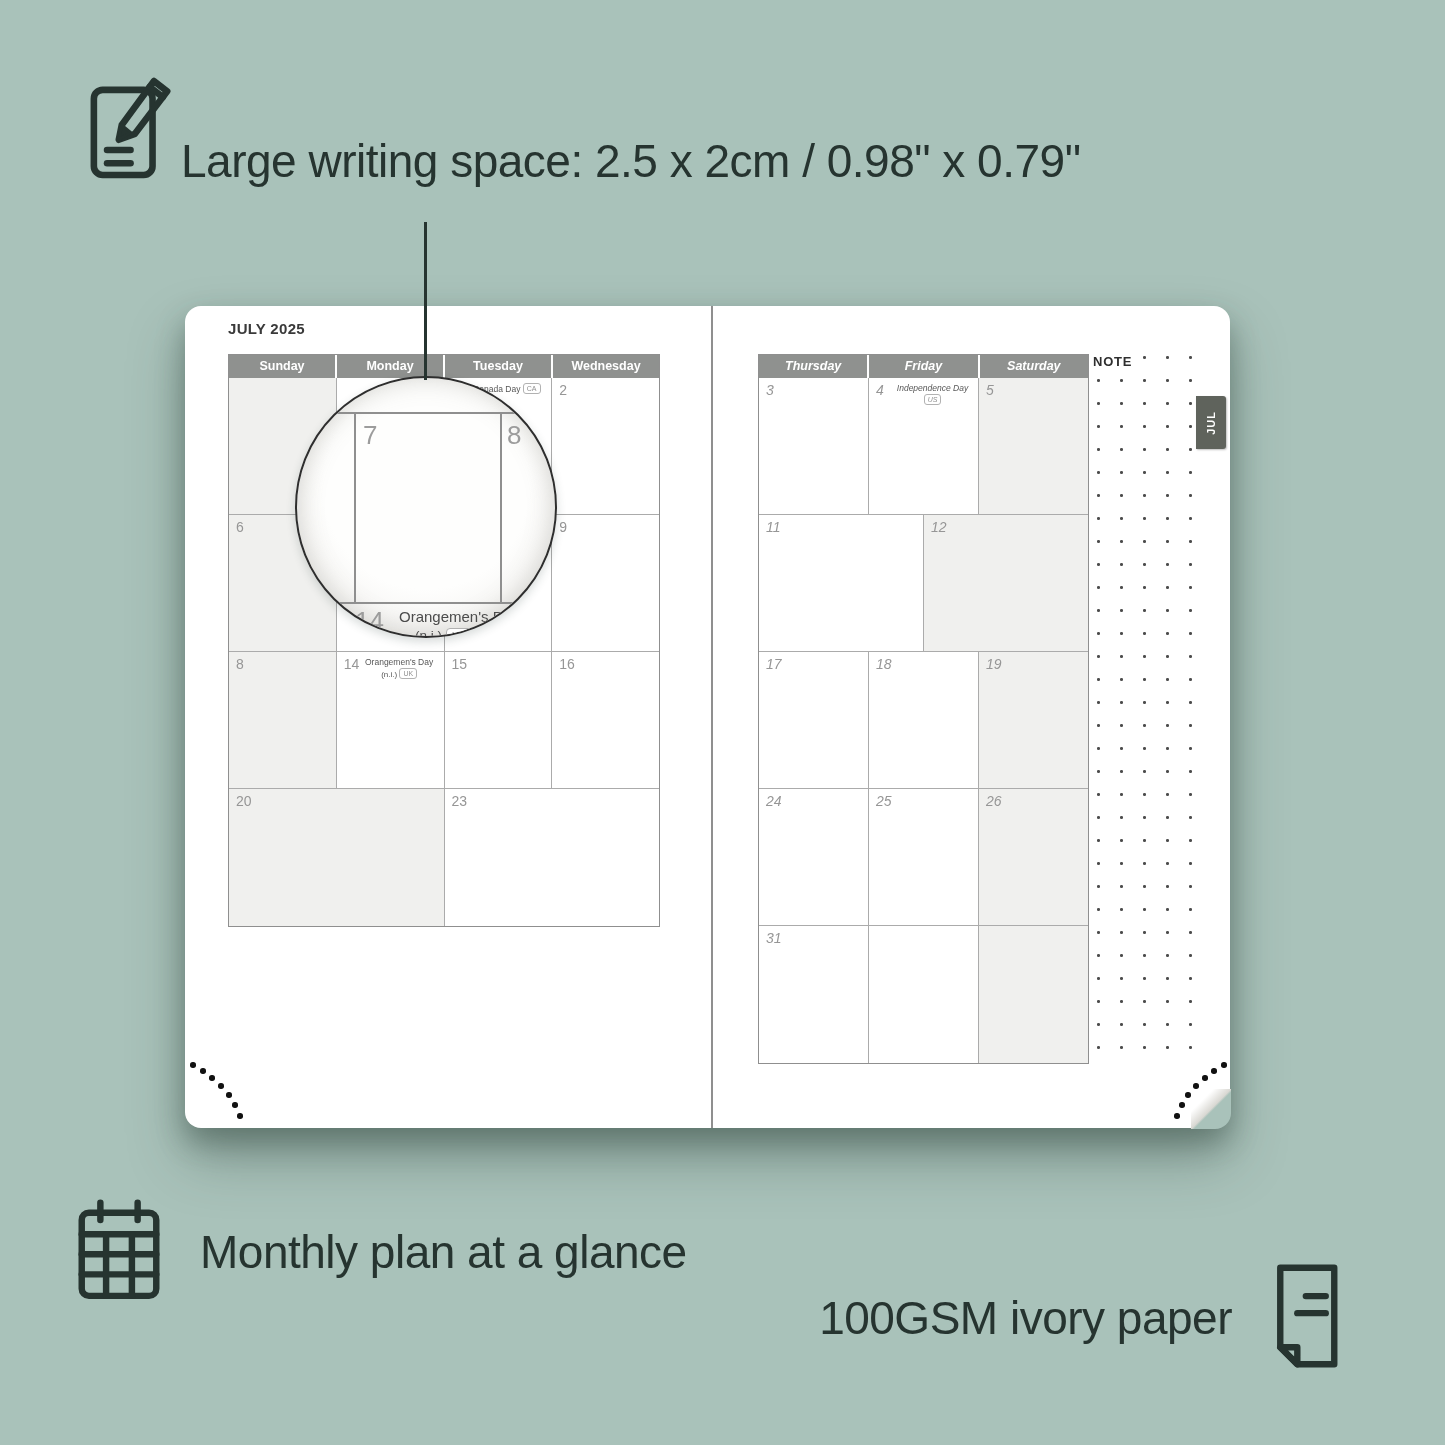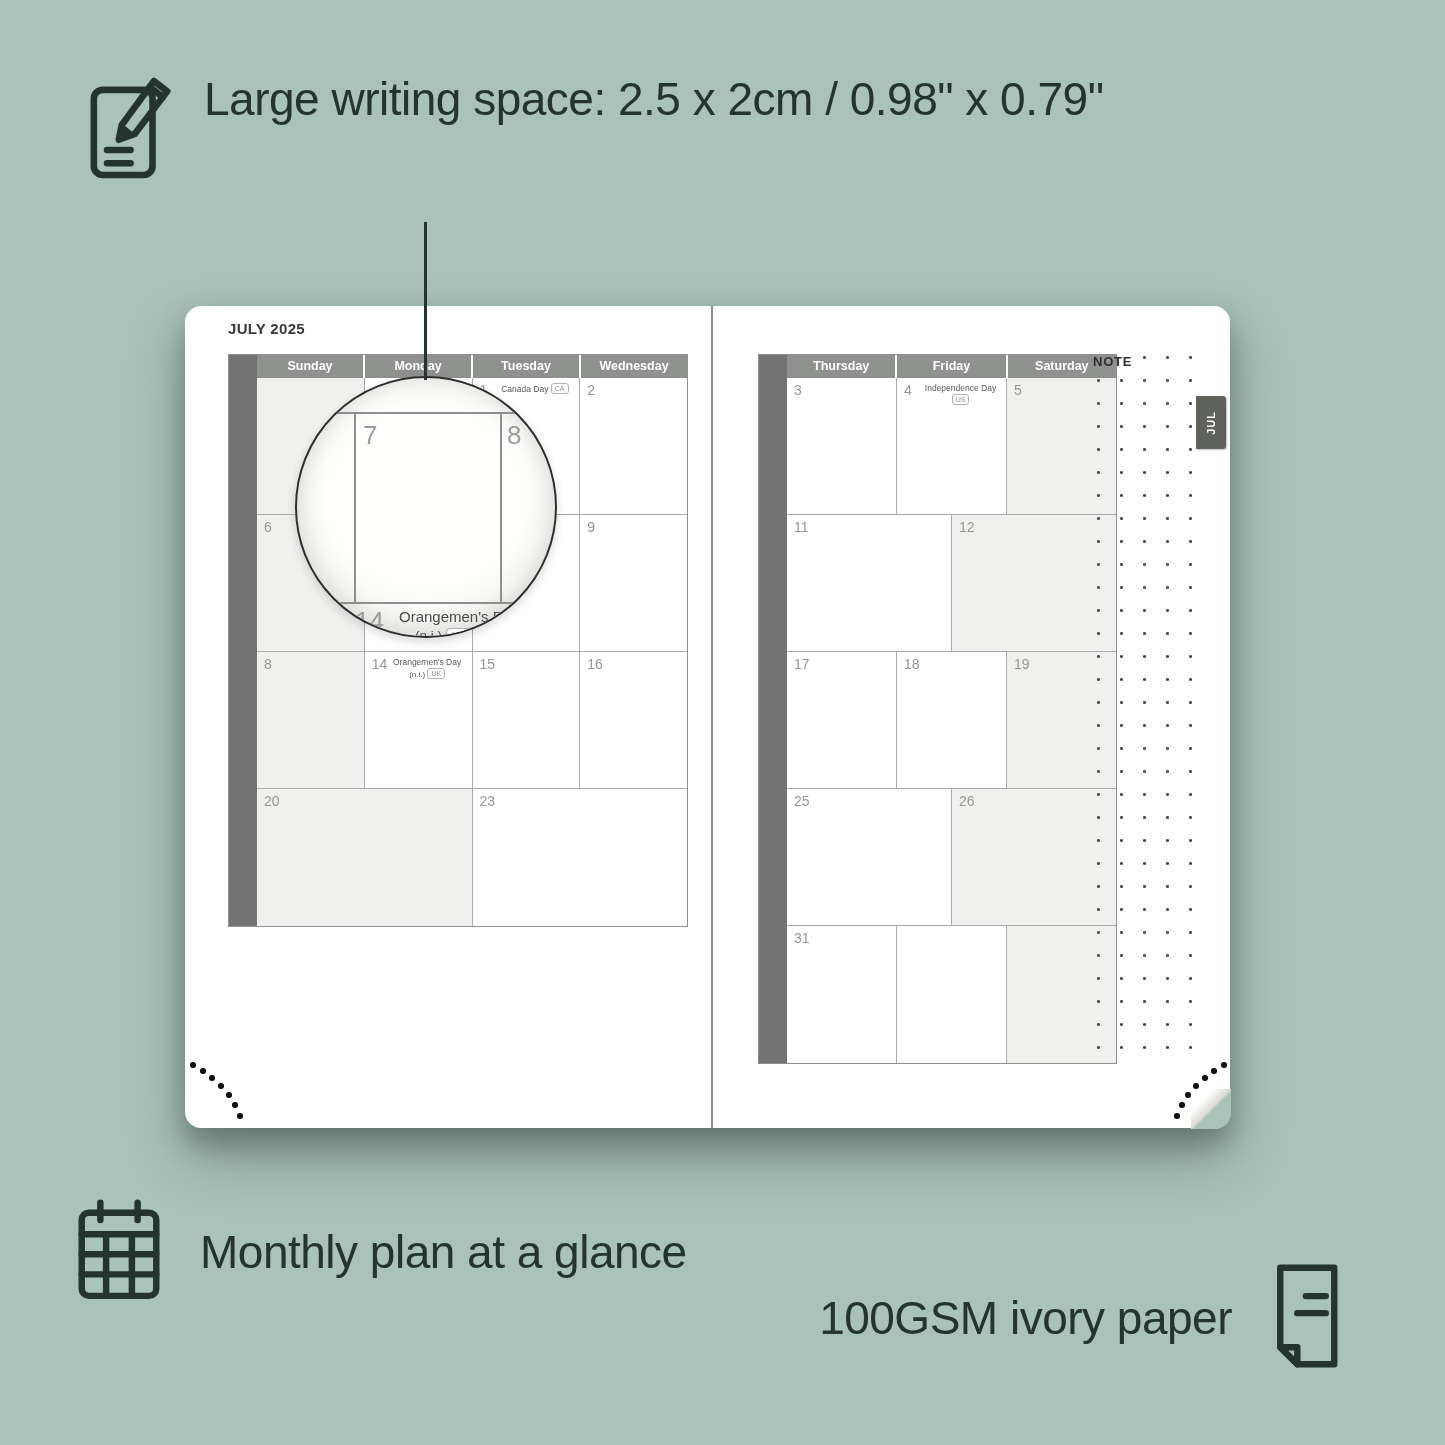--- a/index.html
+++ b/index.html
@@ -78,7 +78,7 @@
 </head>
 <body>
 
-<div class="abs" style="left:88px;top:72px;display:flex;align-items:flex-start;gap:28px;">
+<div class="abs" style="left:88px;top:72px;display:flex;align-items:flex-end;gap:5px;">
   <span>
     <svg width="88" height="112" viewBox="0 0 60 76">
       <rect class="icon-stroke" x="4" y="12" width="40" height="58" rx="6"></rect>

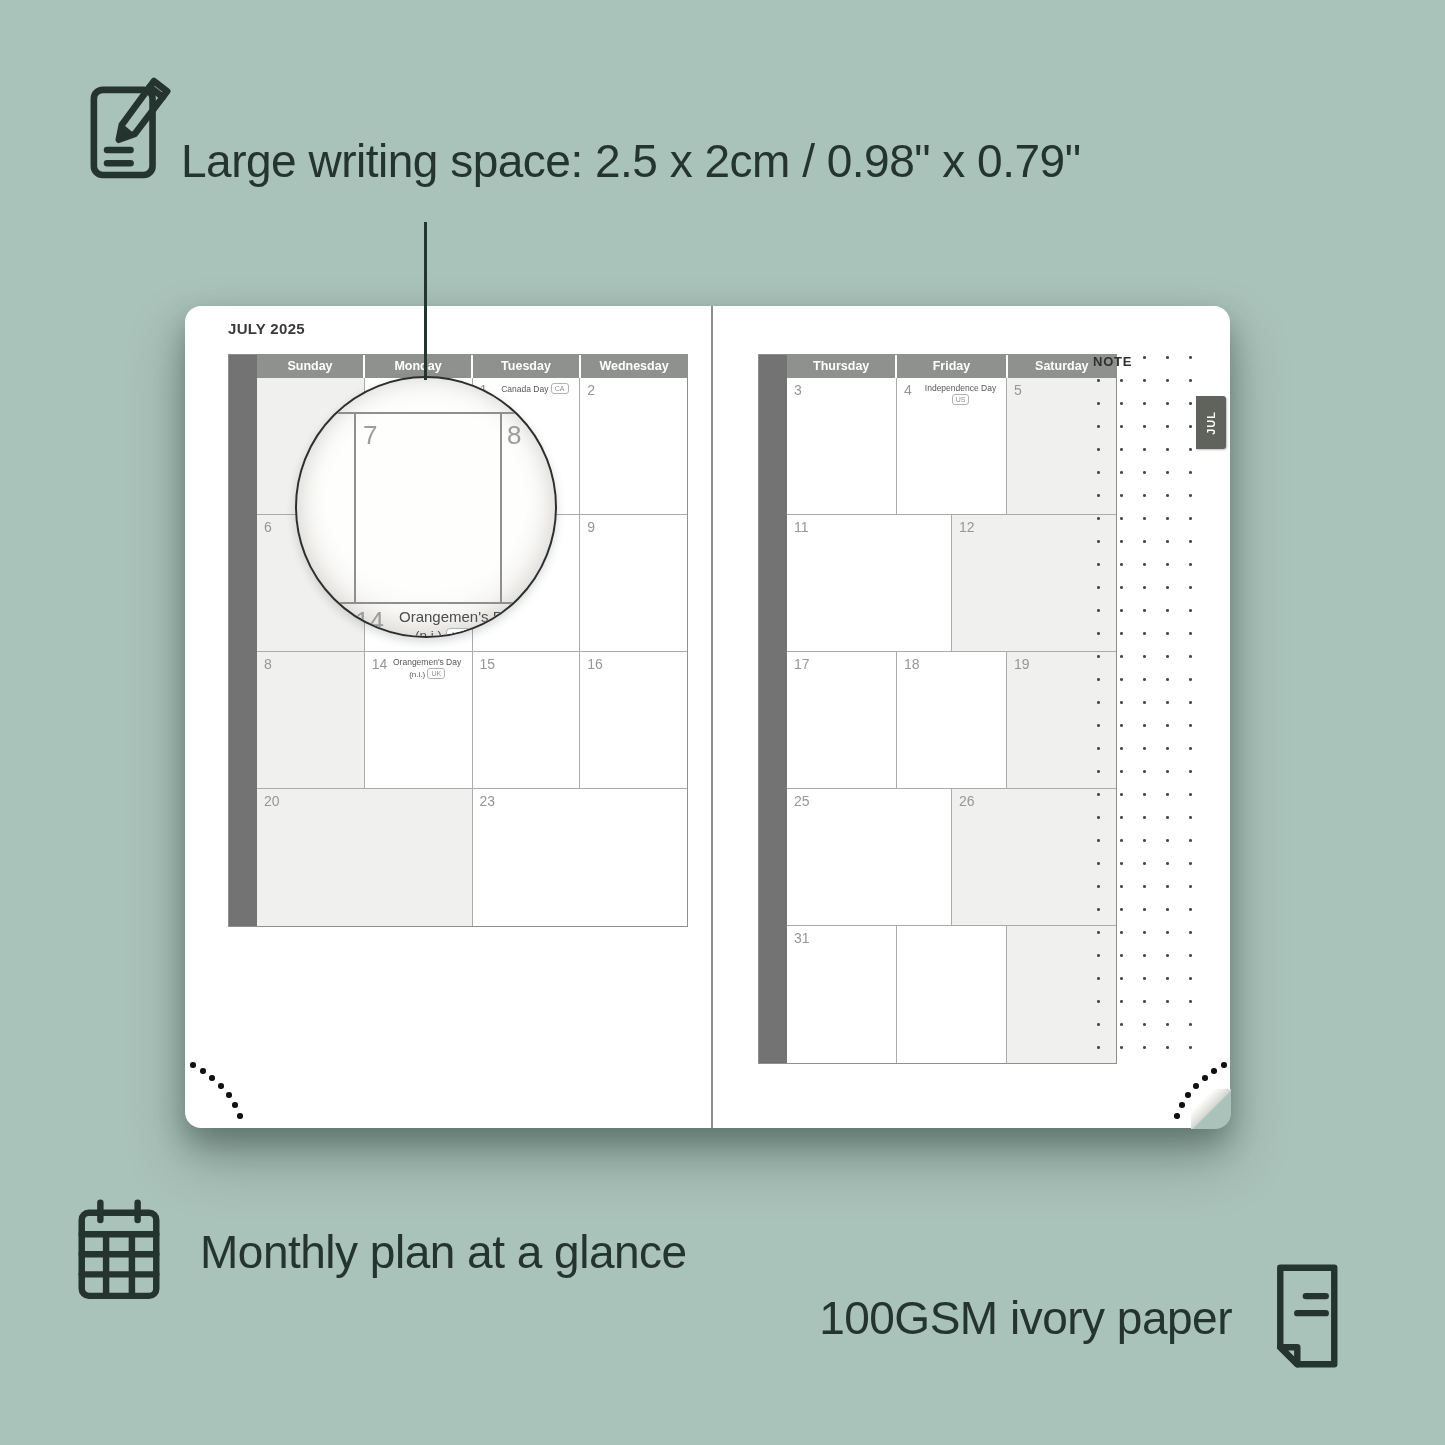--- a/index.html
+++ b/index.html
@@ -25,7 +25,7 @@
   .spine{left:526px;top:0;width:2px;height:822px;background:#8f8f8f;}
   .month-title{left:43px;top:14px;font-size:15px;font-weight:700;color:#3a3a3a;letter-spacing:.3px;}
 
-  .cal{border:1px solid #8f8f8f;background:#737373;padding-left:28px;}
+  .cal{border:1px solid #8f8f8f;background:#737373;}
   .cal-head{display:flex;height:23px;background:#8f918f;}
   .cal-head-cell{flex:1;text-align:center;line-height:23px;color:#fff;font-size:12.5px;font-weight:700;border-right:2px solid #fff;overflow:hidden;}
   .cal-head-cell:last-child{border-right:none;}

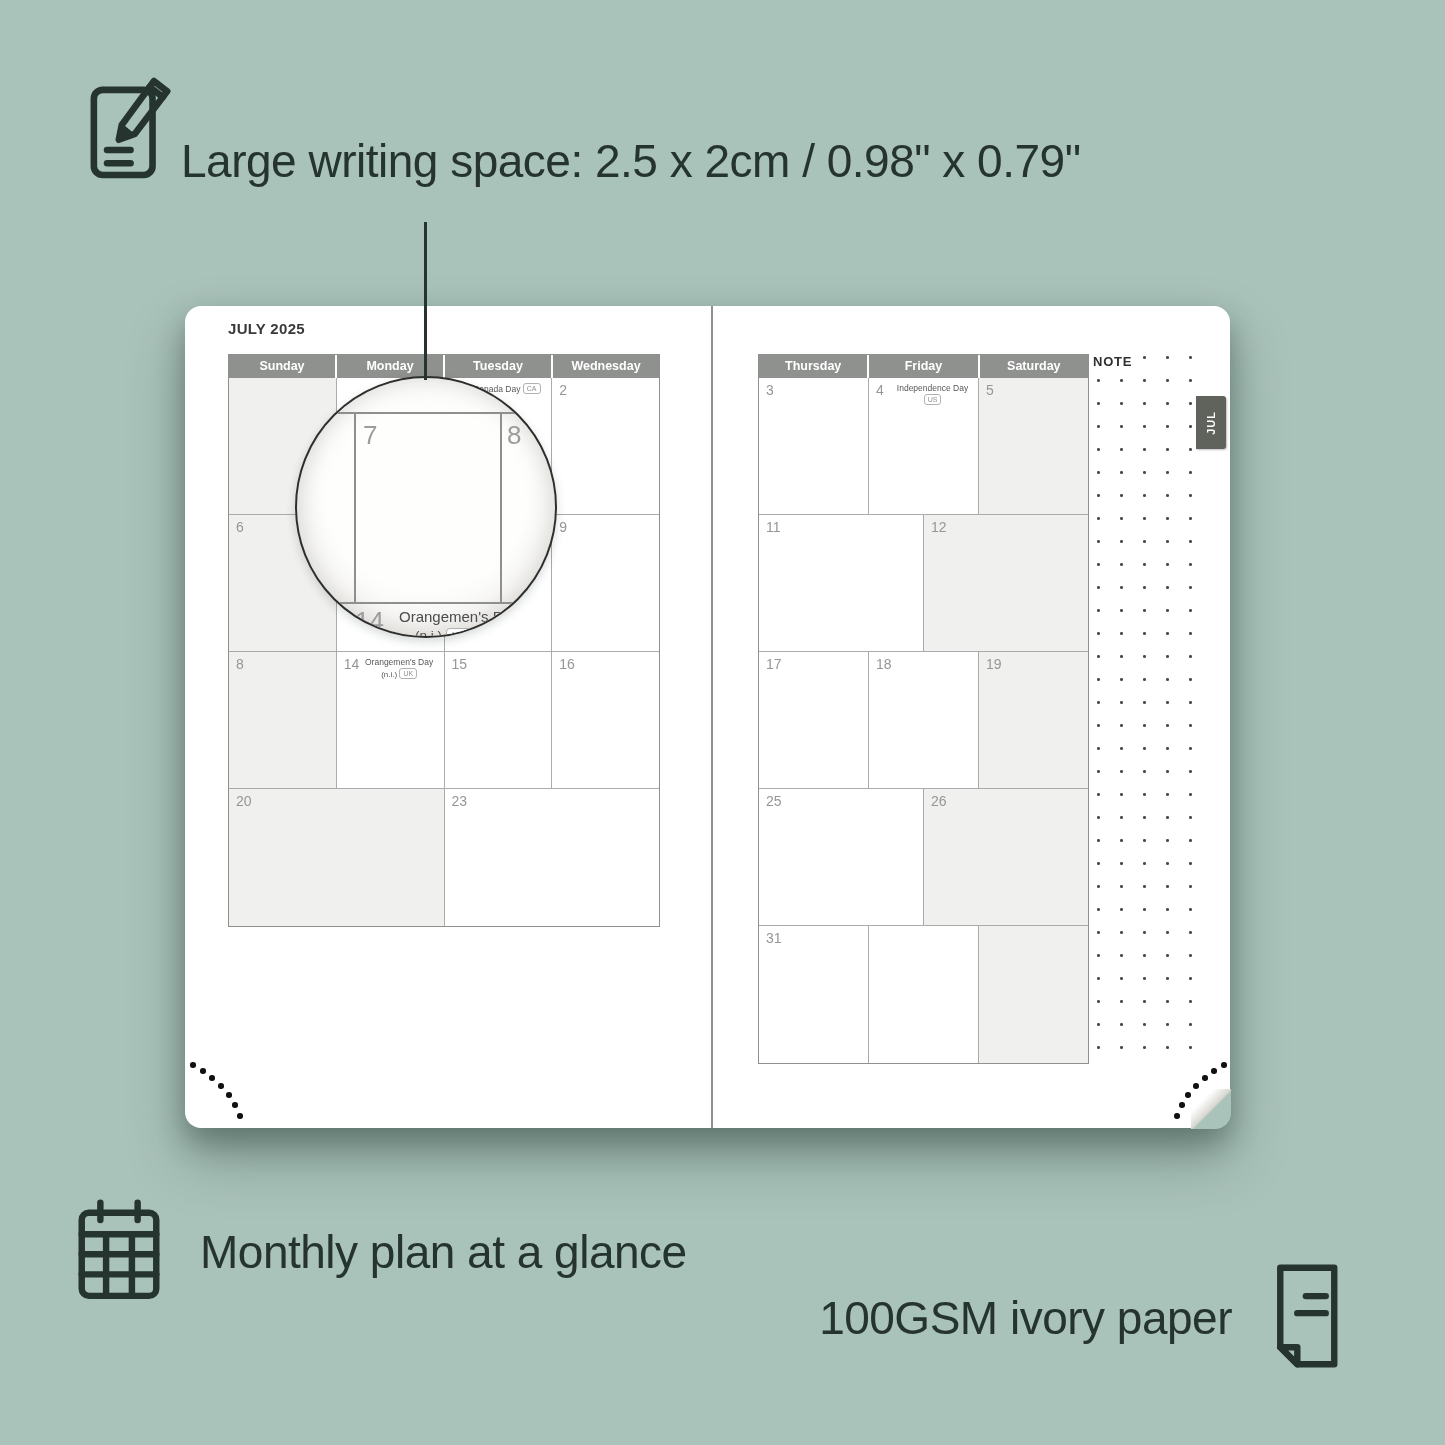--- a/index.html
+++ b/index.html
@@ -154,7 +154,7 @@
       </div>
     </div>
 
-  <div class="abs cal" id="cal-right" style="left:573px;top:48px;width:329px;">
+  <div class="abs cal" id="cal-right" style="left:573px;top:48px;width:329px;font-style:italic;">
       <div class="cal-head">
         <div class="cal-head-cell">Thursday</div>
         <div class="cal-head-cell">Friday</div>

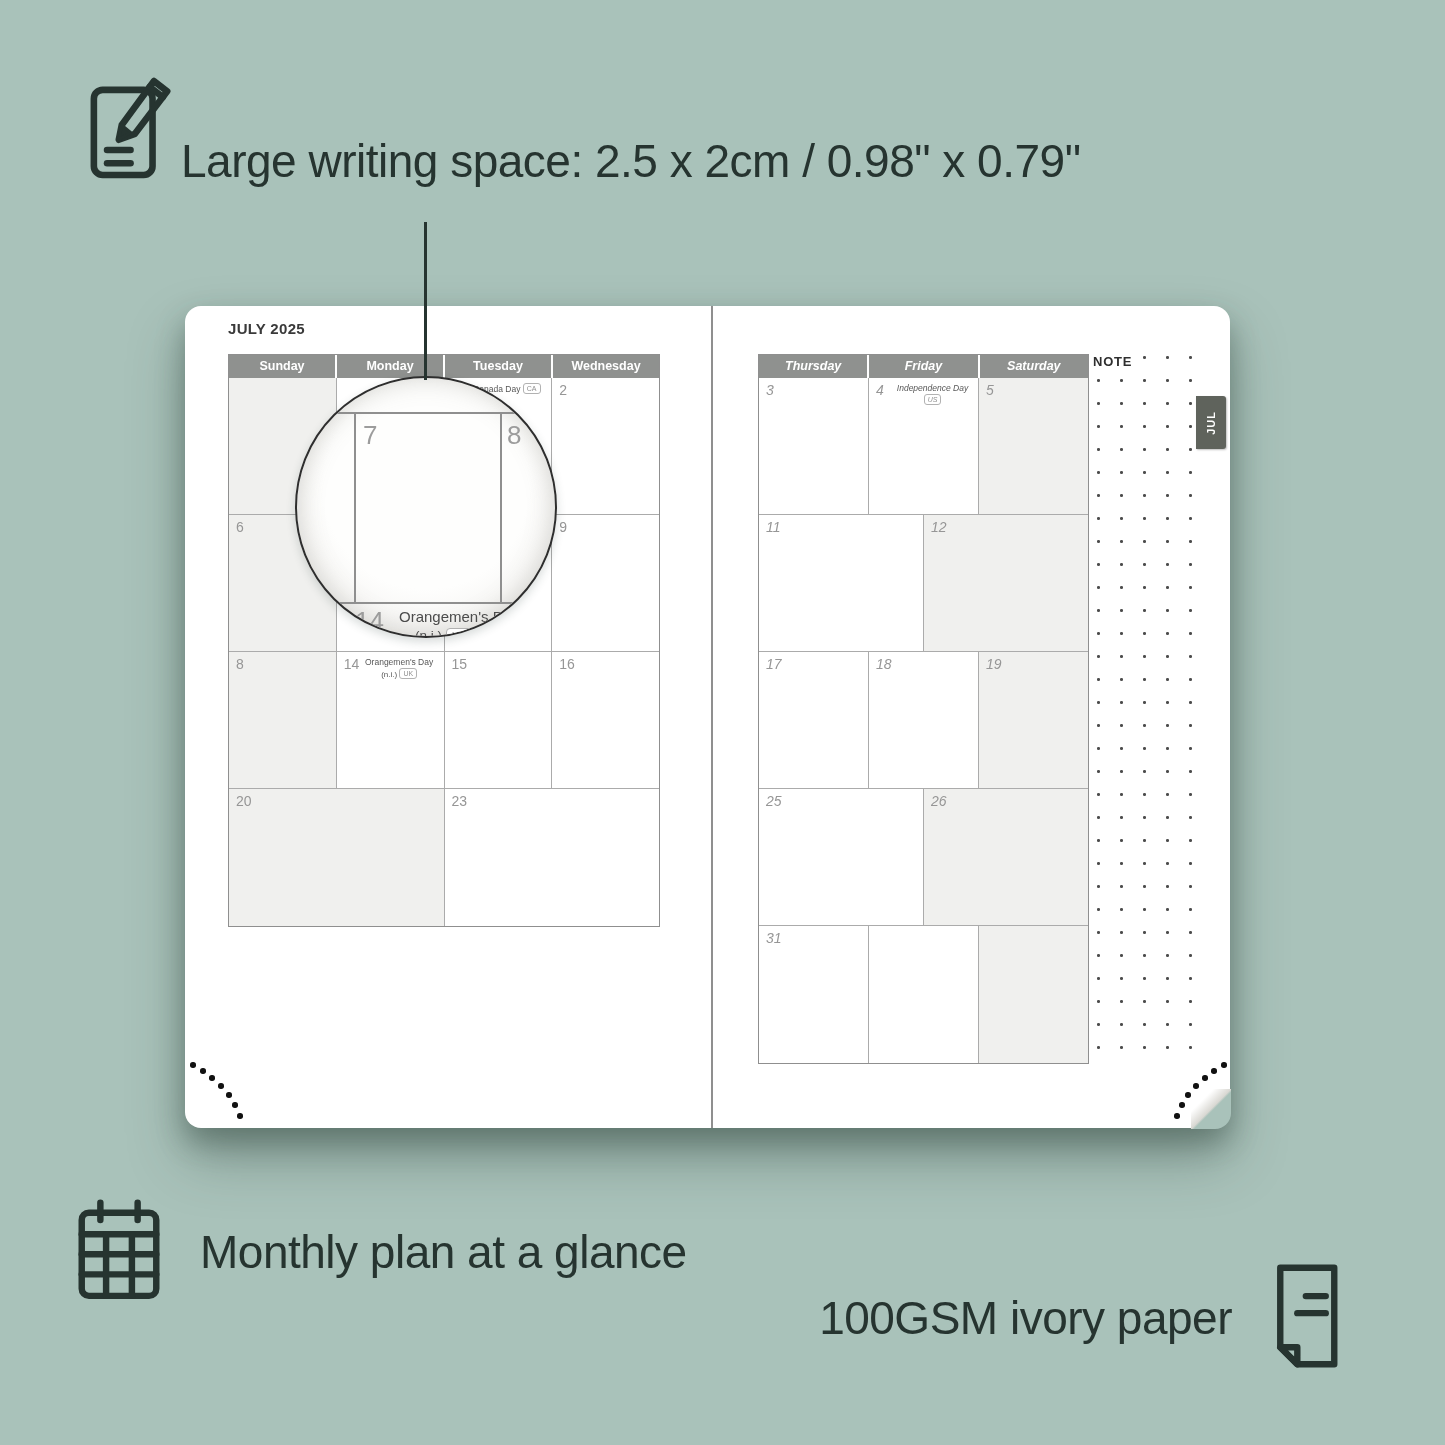--- a/index.html
+++ b/index.html
@@ -193,6 +193,9 @@
         </div>
       </div>
       <div class="cal-row">
+        <div class="cal-cell">
+          <span class="day-num">24</span>
+        </div>
         <div class="cal-cell">
           <span class="day-num">25</span>
         </div>

